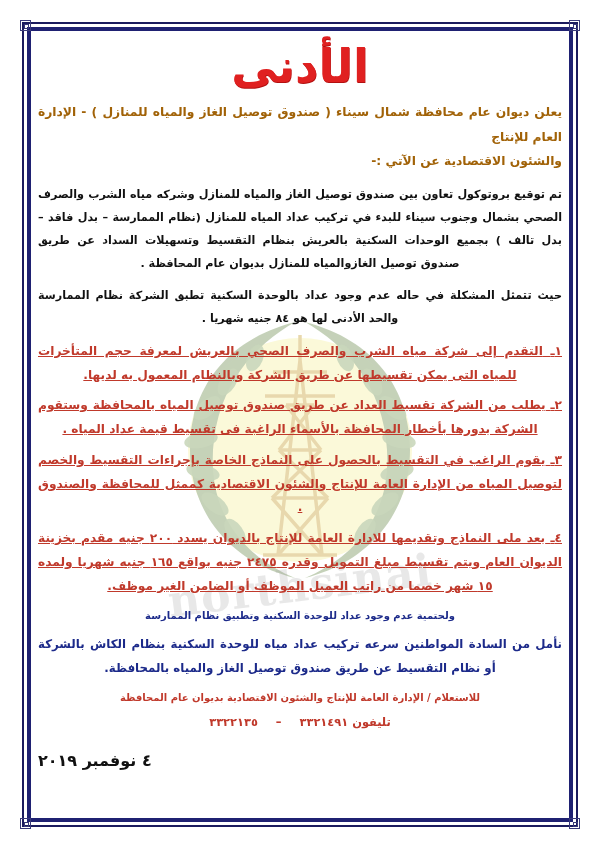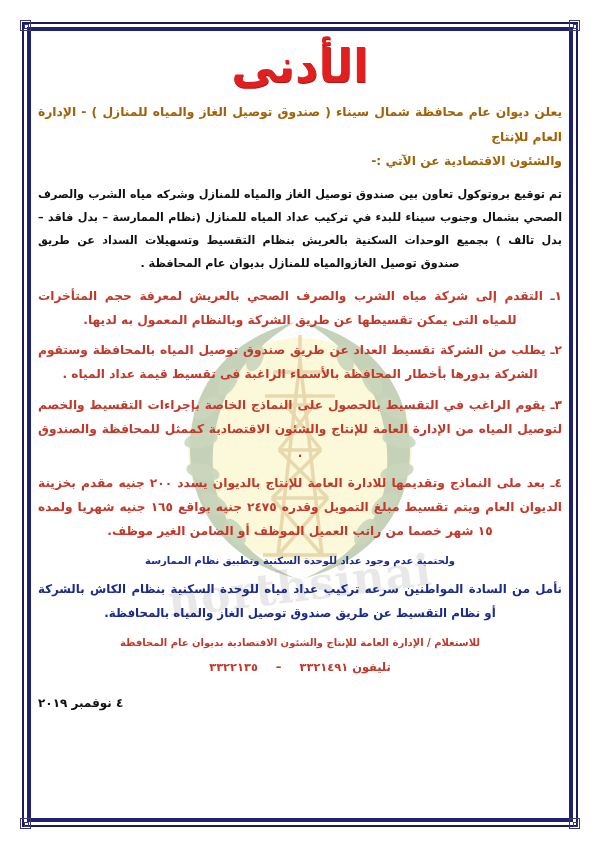--- a/index.html
+++ b/index.html
@@ -275,6 +275,7 @@
 
     <p class="para">تم توقيع بروتوكول تعاون بين صندوق توصيل الغاز والمياه للمنازل وشركه مياه الشرب والصرف الصحي بشمال وجنوب سيناء للبدء في تركيب عداد المياه للمنازل (نظام الممارسة – بدل فاقد – بدل تالف ) بجميع الوحدات السكنية بالعريش بنظام التقسيط وتسهيلات السداد عن طريق صندوق توصيل الغازوالمياه للمنازل بديوان عام المحافظة .</p>
 
+    <p class="para">حيث تتمثل المشكلة في حاله عدم وجود عداد بالوحدة السكنية تطبق الشركة نظام الممارسة والحد الأدنى لها هو ٨٤ جنيه شهريا .</p>
 
 
     <ol class="items">

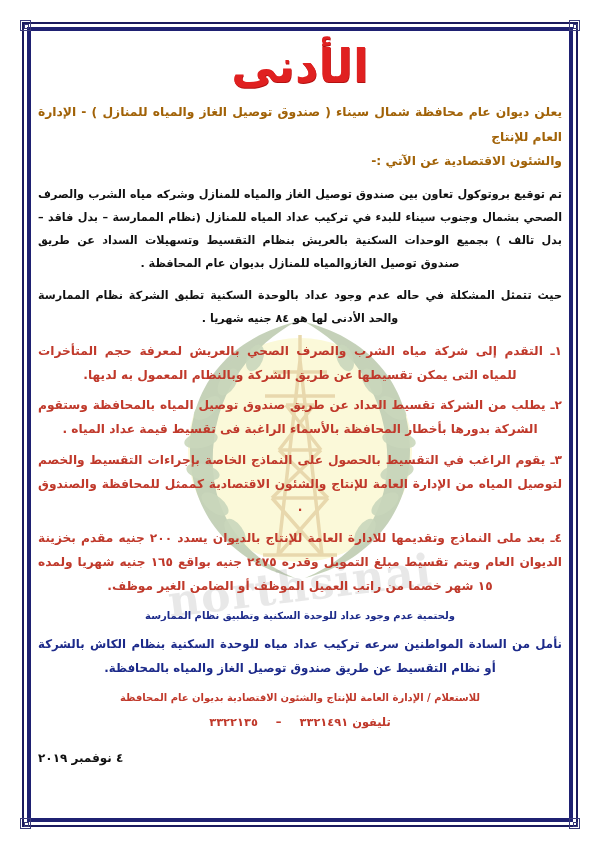--- a/index.html
+++ b/index.html
@@ -159,6 +159,7 @@
     margin: 0 0 7px 0;
     text-align: justify;
     text-align-last: center;
+    text-decoration: underline;
   }
   ol.items li .num { font-weight: bold; }
 

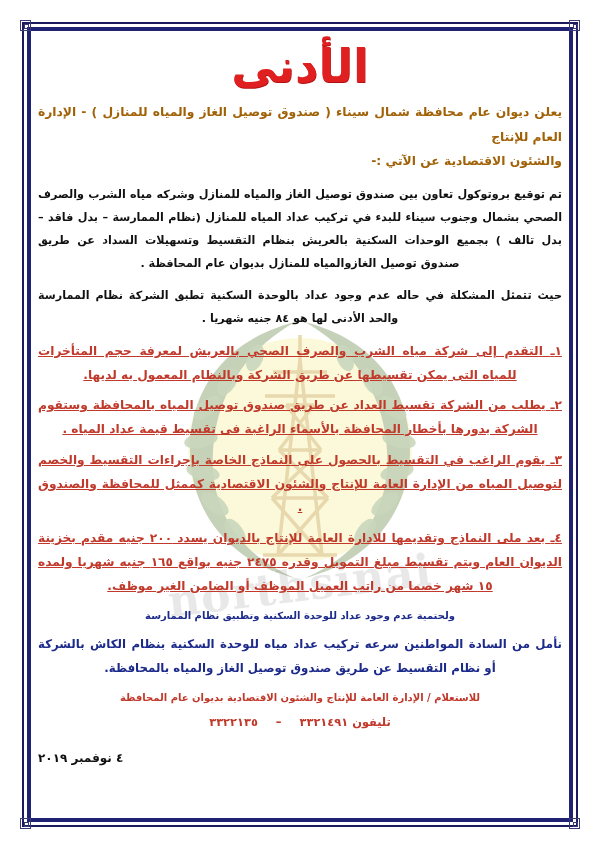--- a/index.html
+++ b/index.html
@@ -201,7 +201,7 @@
 
   .date {
     color: #111111;
-    font-size: 12px;
+    font-size: 16px;
     font-weight: bold;
     text-align: left;
     margin-top: 22px;

